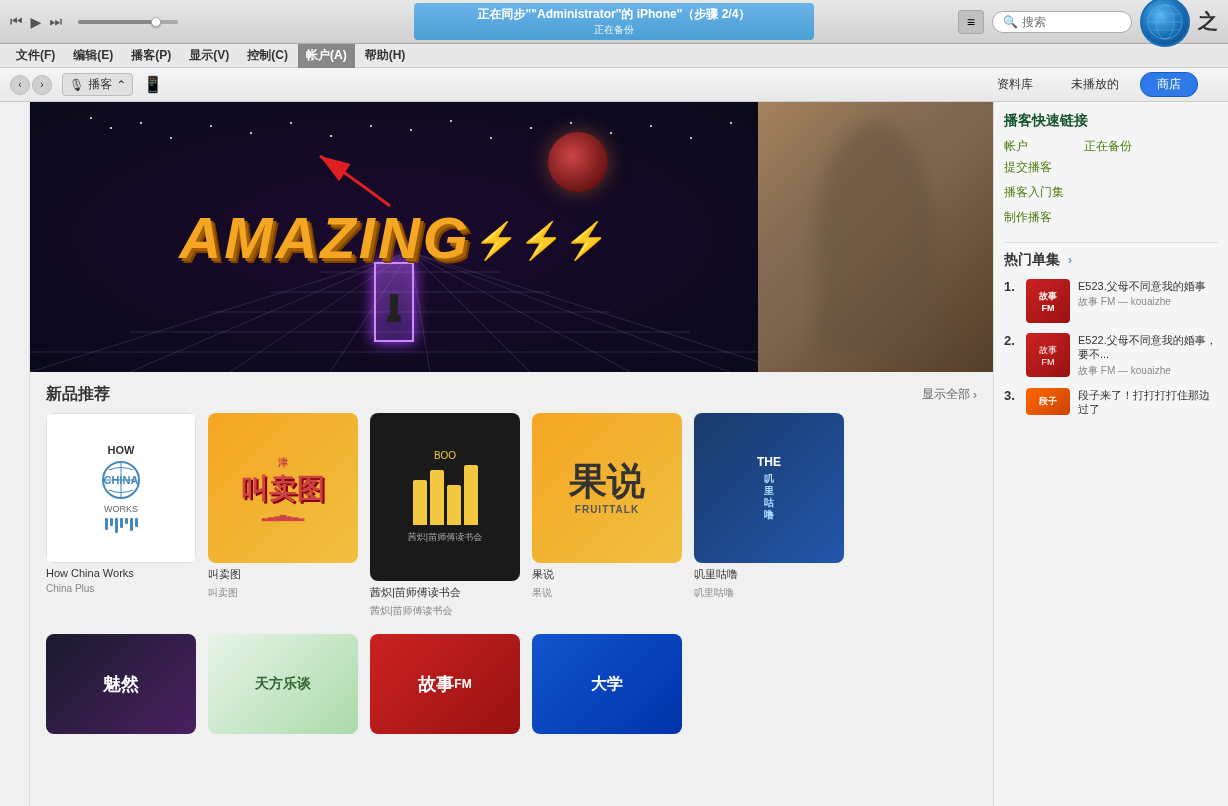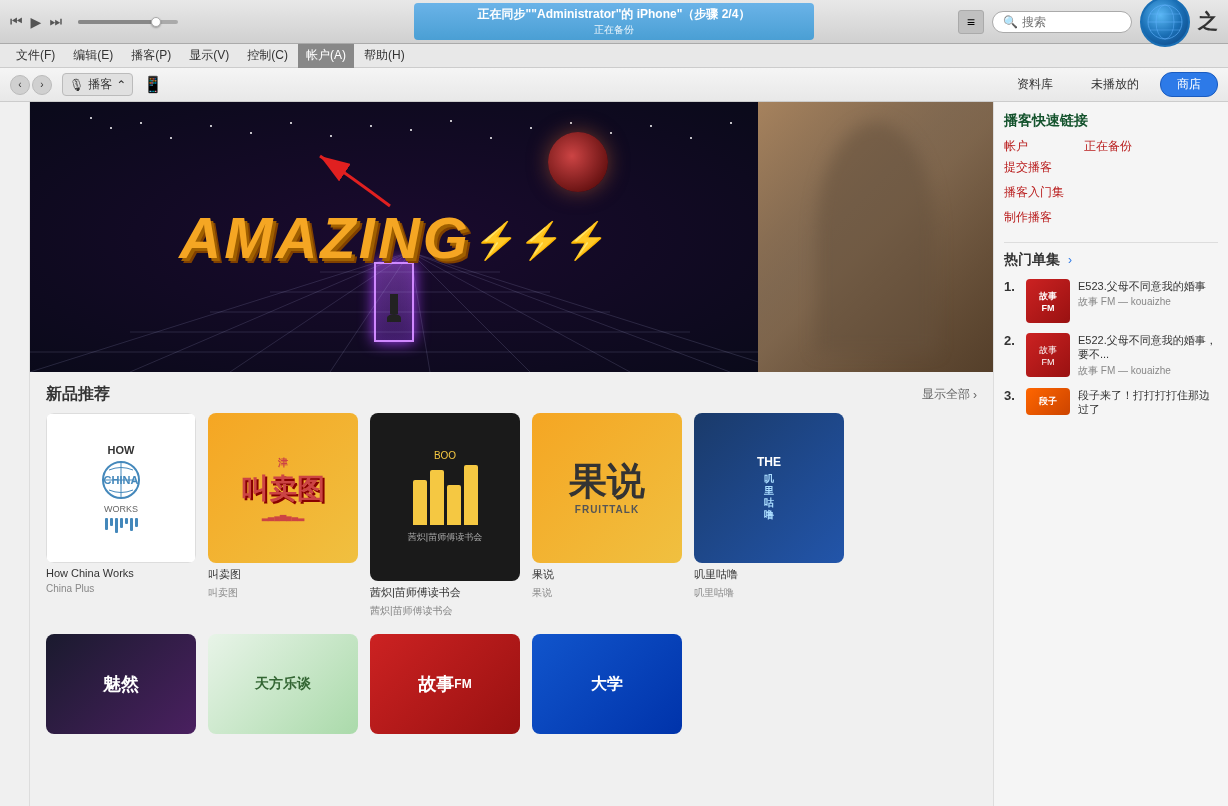--- a/index.html
+++ b/index.html
@@ -141,6 +141,7 @@
       font-size: 12px;
       cursor: pointer;
       border-radius: 3px;
+      font-weight: bold;
     }
     .menu-item.active {
       background: #888;

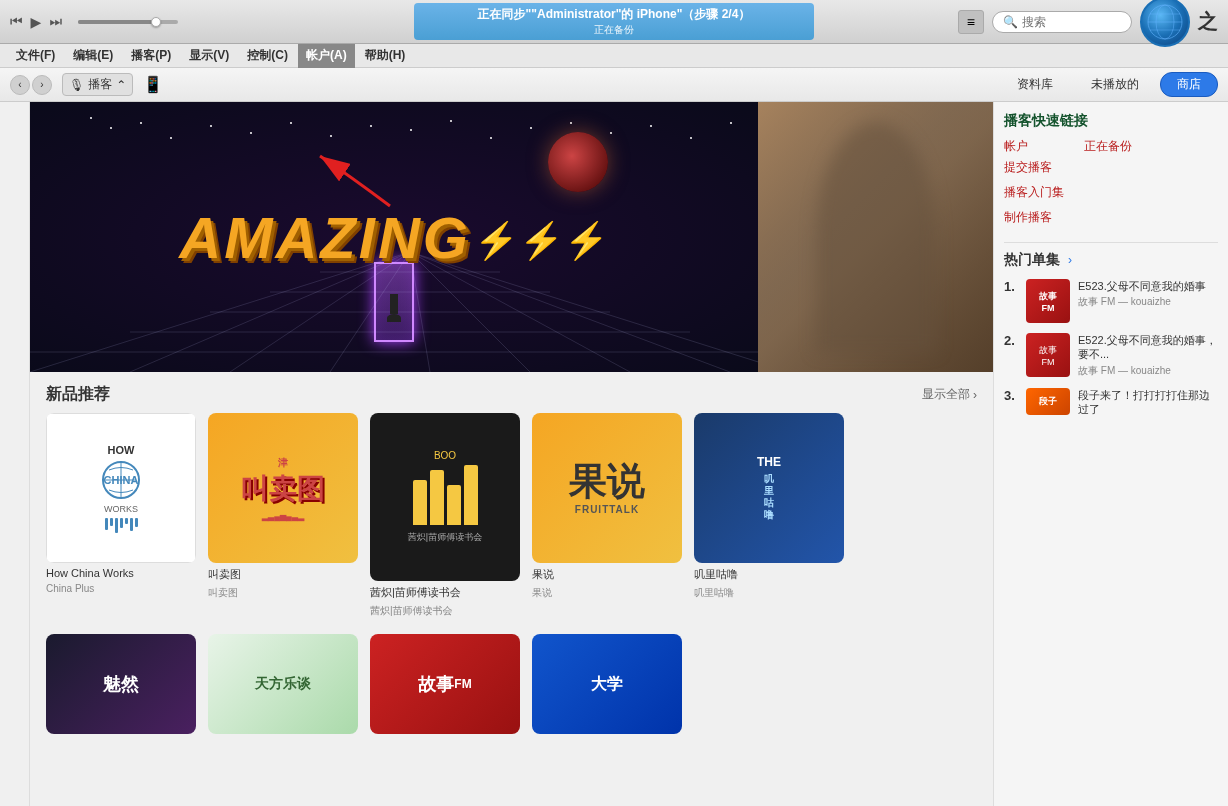--- a/index.html
+++ b/index.html
@@ -193,6 +193,7 @@
       margin-left: auto;
       display: flex;
       gap: 4px;
+      margin-right: 20px;
       text-align: center;
     }
     .nav-tab {

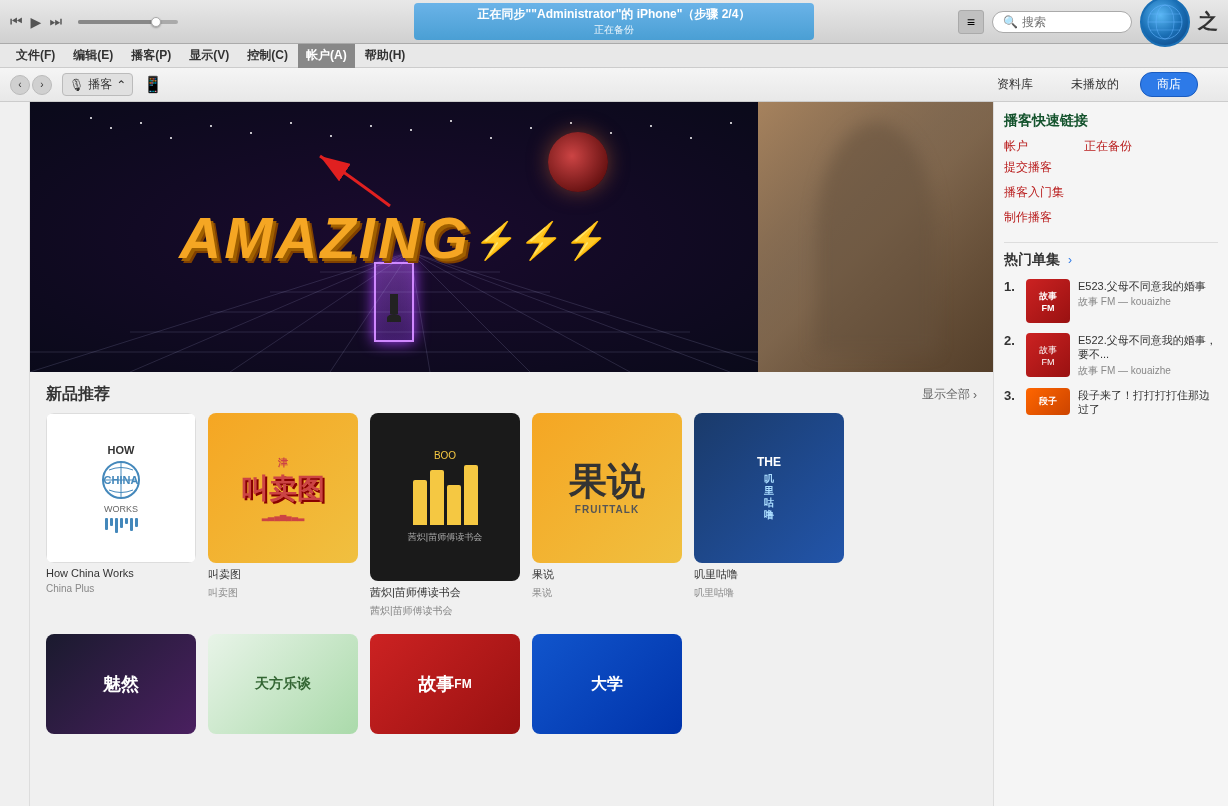--- a/index.html
+++ b/index.html
@@ -416,7 +416,7 @@
       margin-bottom: 12px;
     }
     .quick-link {
-      color: #b91c1c;
+      color: #4d7c0f;
       font-size: 12px;
       cursor: pointer;
       text-decoration: none;

